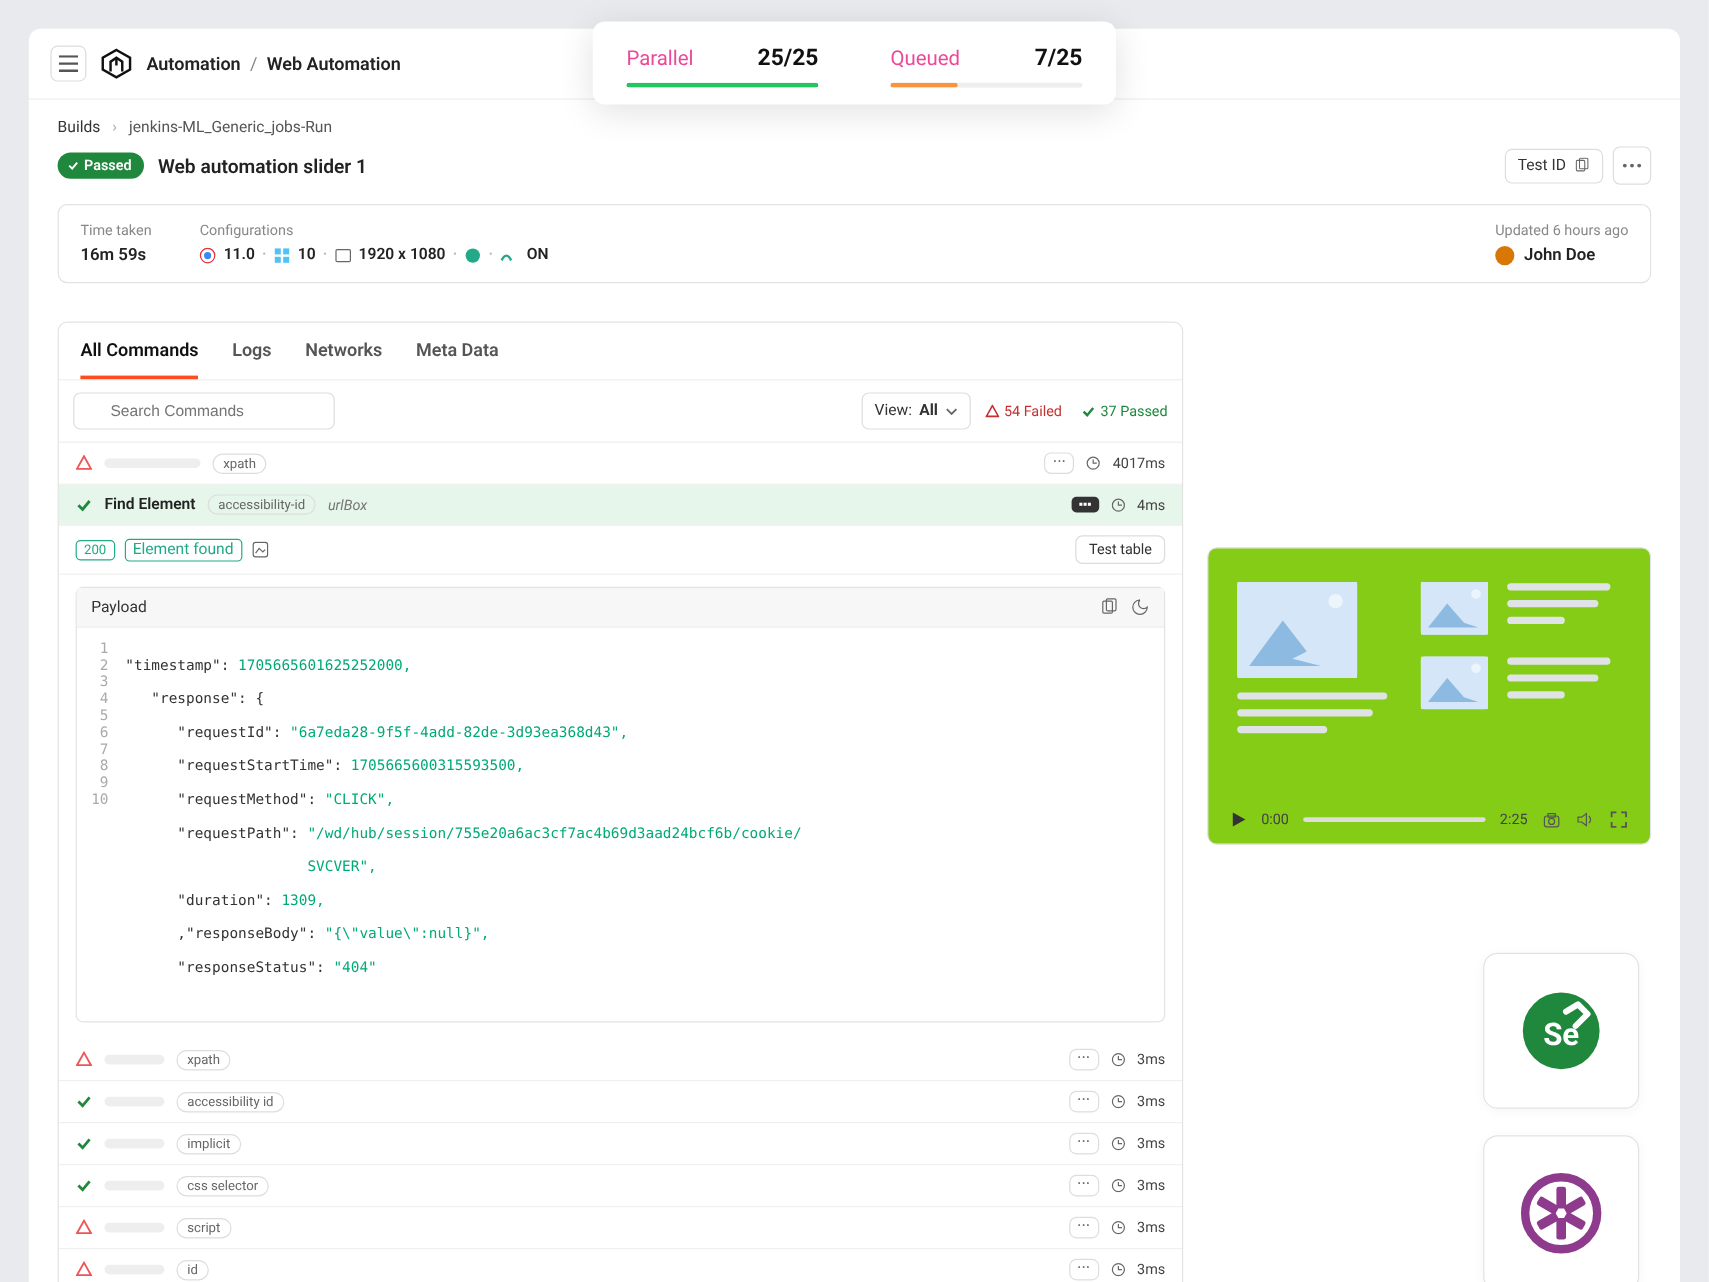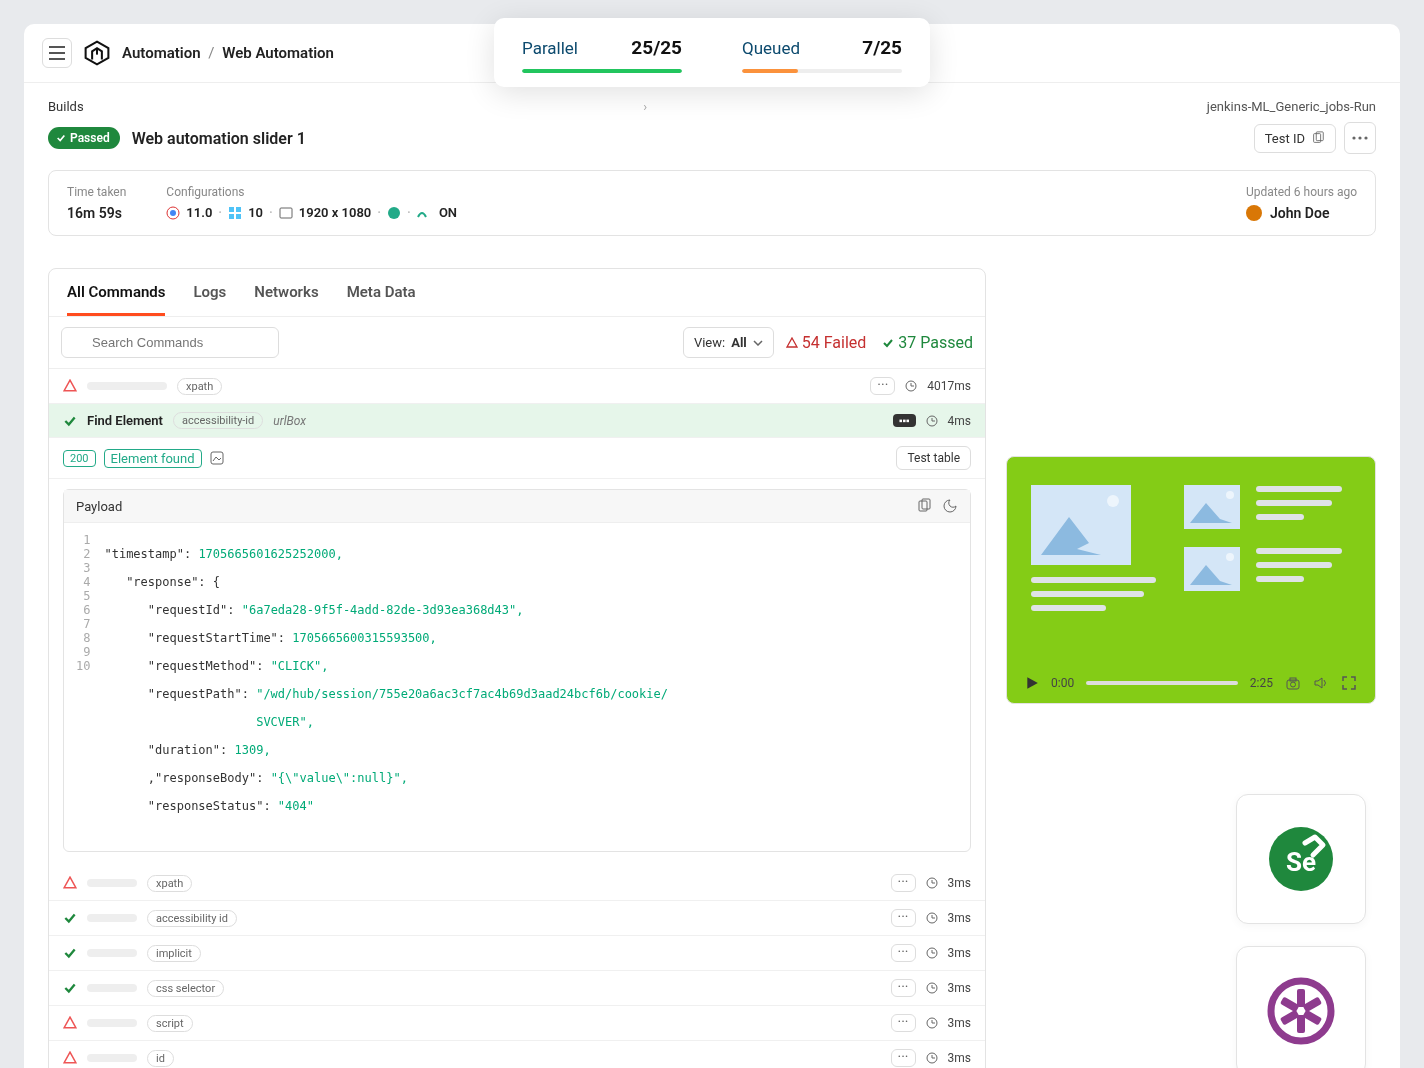--- a/index.html
+++ b/index.html
@@ -55,7 +55,7 @@
   }
   .stat-block { min-width: 160px; }
   .stat-row { display: flex; justify-content: space-between; align-items: baseline; gap: 40px; }
-  .stat-label { font-size: 17px; color: #0c4a6e; text-align: right; }
+  .stat-label { font-size: 17px; color: #ec4899; text-align: right; }
   .stat-value { font-size: 19px; font-weight: 700; color: #111; }
   .stat-bar { height: 4px; background: #eee; border-radius: 2px; margin-top: 10px; position: relative; overflow: hidden; }
   .stat-bar-fill { position: absolute; left:0; top:0; bottom:0; border-radius: 2px; }

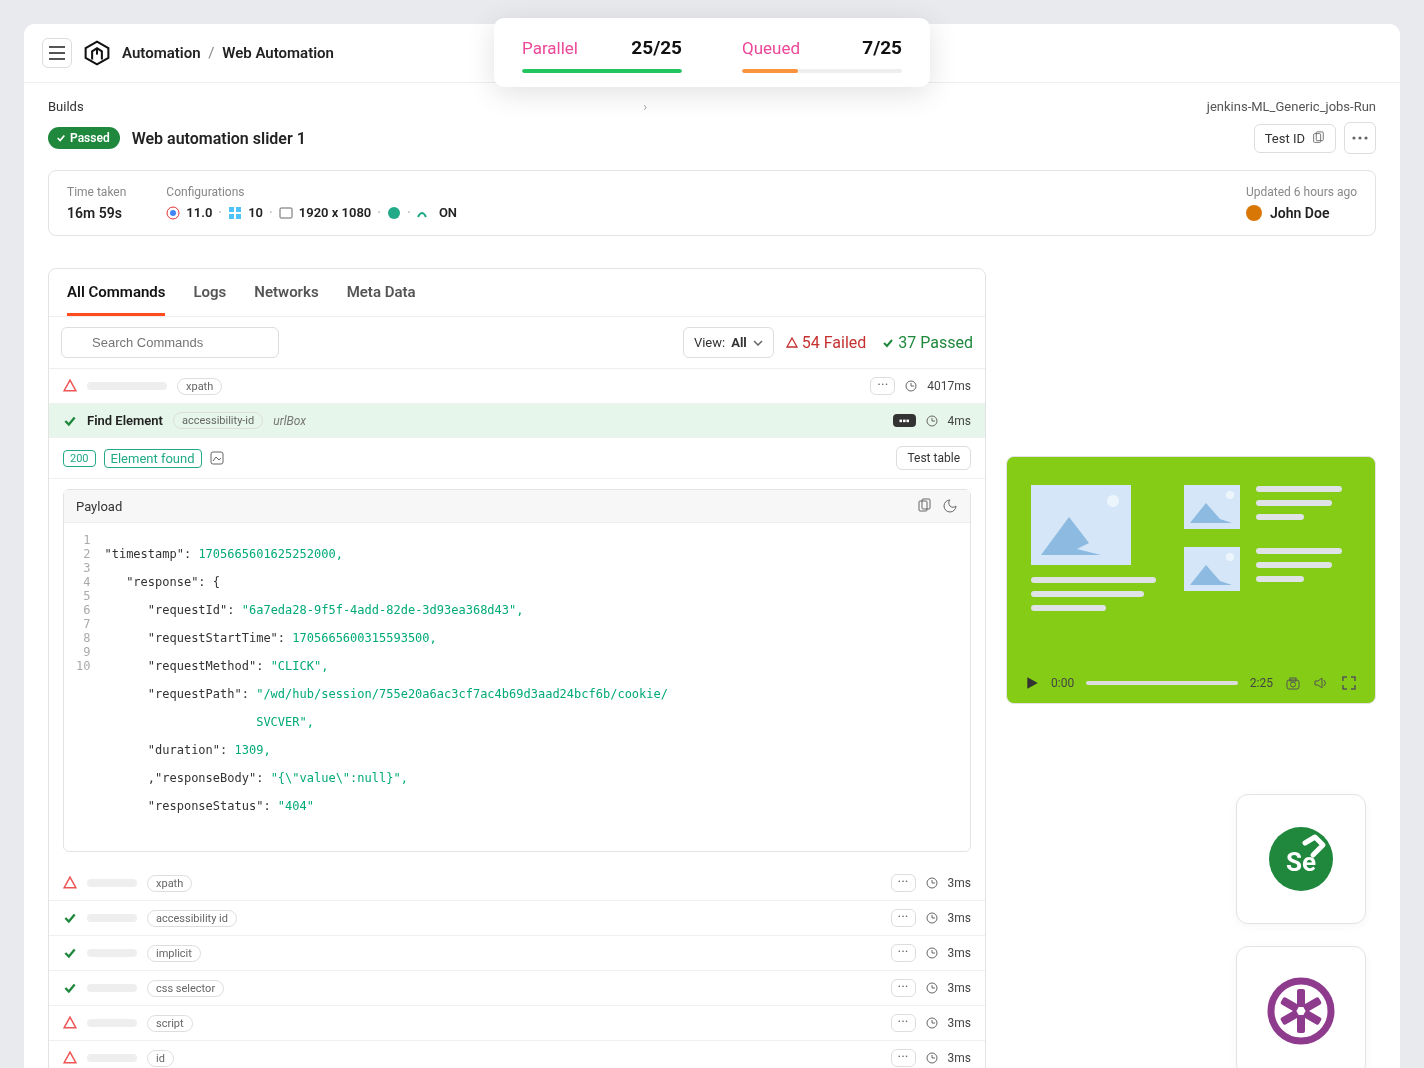--- a/index.html
+++ b/index.html
@@ -63,7 +63,7 @@
   .fill-orange { background: #fb923c; width: 35%; }
 
   .content { padding: 16px 24px 28px; }
-  .breadcrumb { font-size: 13px; color: #555; display: flex; align-items: center; gap: 10px; justify-content: space-between; }
+  .breadcrumb { font-size: 13px; color: #555; display: flex; align-items: center; gap: 10px; }
   .breadcrumb a { color: #333; text-decoration: none; }
   .breadcrumb .chev { color: #aaa; }
   .title-row { display: flex; align-items: center; justify-content: space-between; margin-top: 8px; }

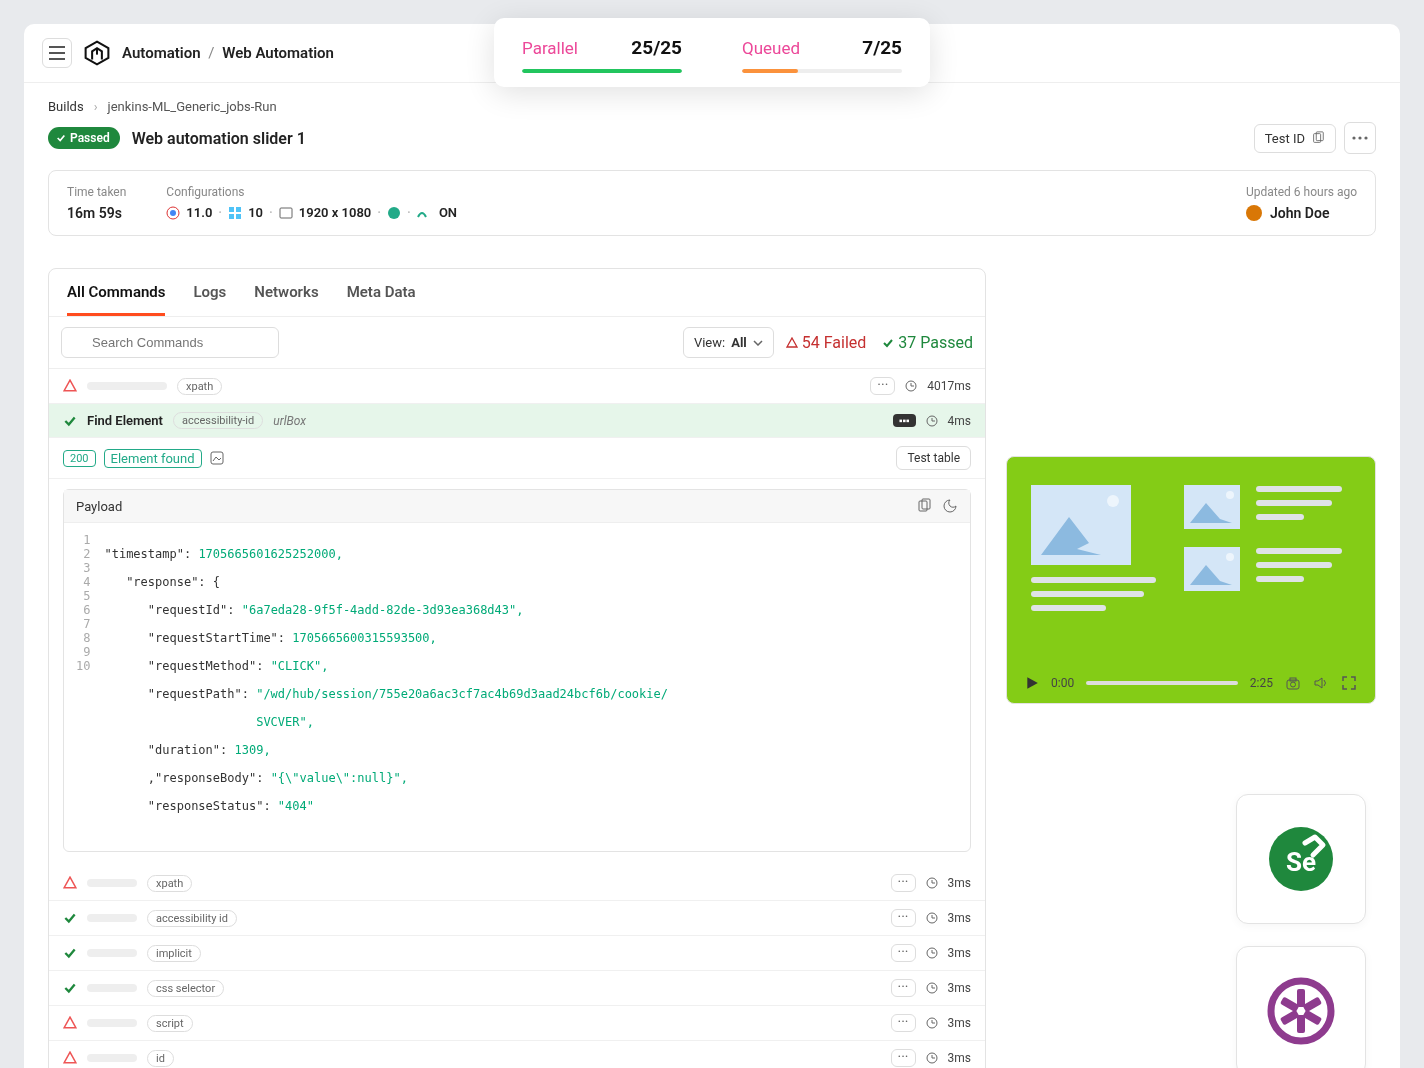--- a/index.html
+++ b/index.html
@@ -134,7 +134,7 @@
     border: 1px solid #ddd; border-radius: 6px; padding: 7px 10px; font-size: 13px;
     display: flex; align-items: center; gap: 6px; cursor: pointer;
   }
-  .counts { display: flex; gap: 16px; font-size: 16px; }
+  .counts { display: flex; gap: 16px; font-size: 12px; }
   .count-fail { color: #c53030; display:flex; align-items:center; gap:4px;}
   .count-pass { color: #1f883d; display:flex; align-items:center; gap:4px;}
 

